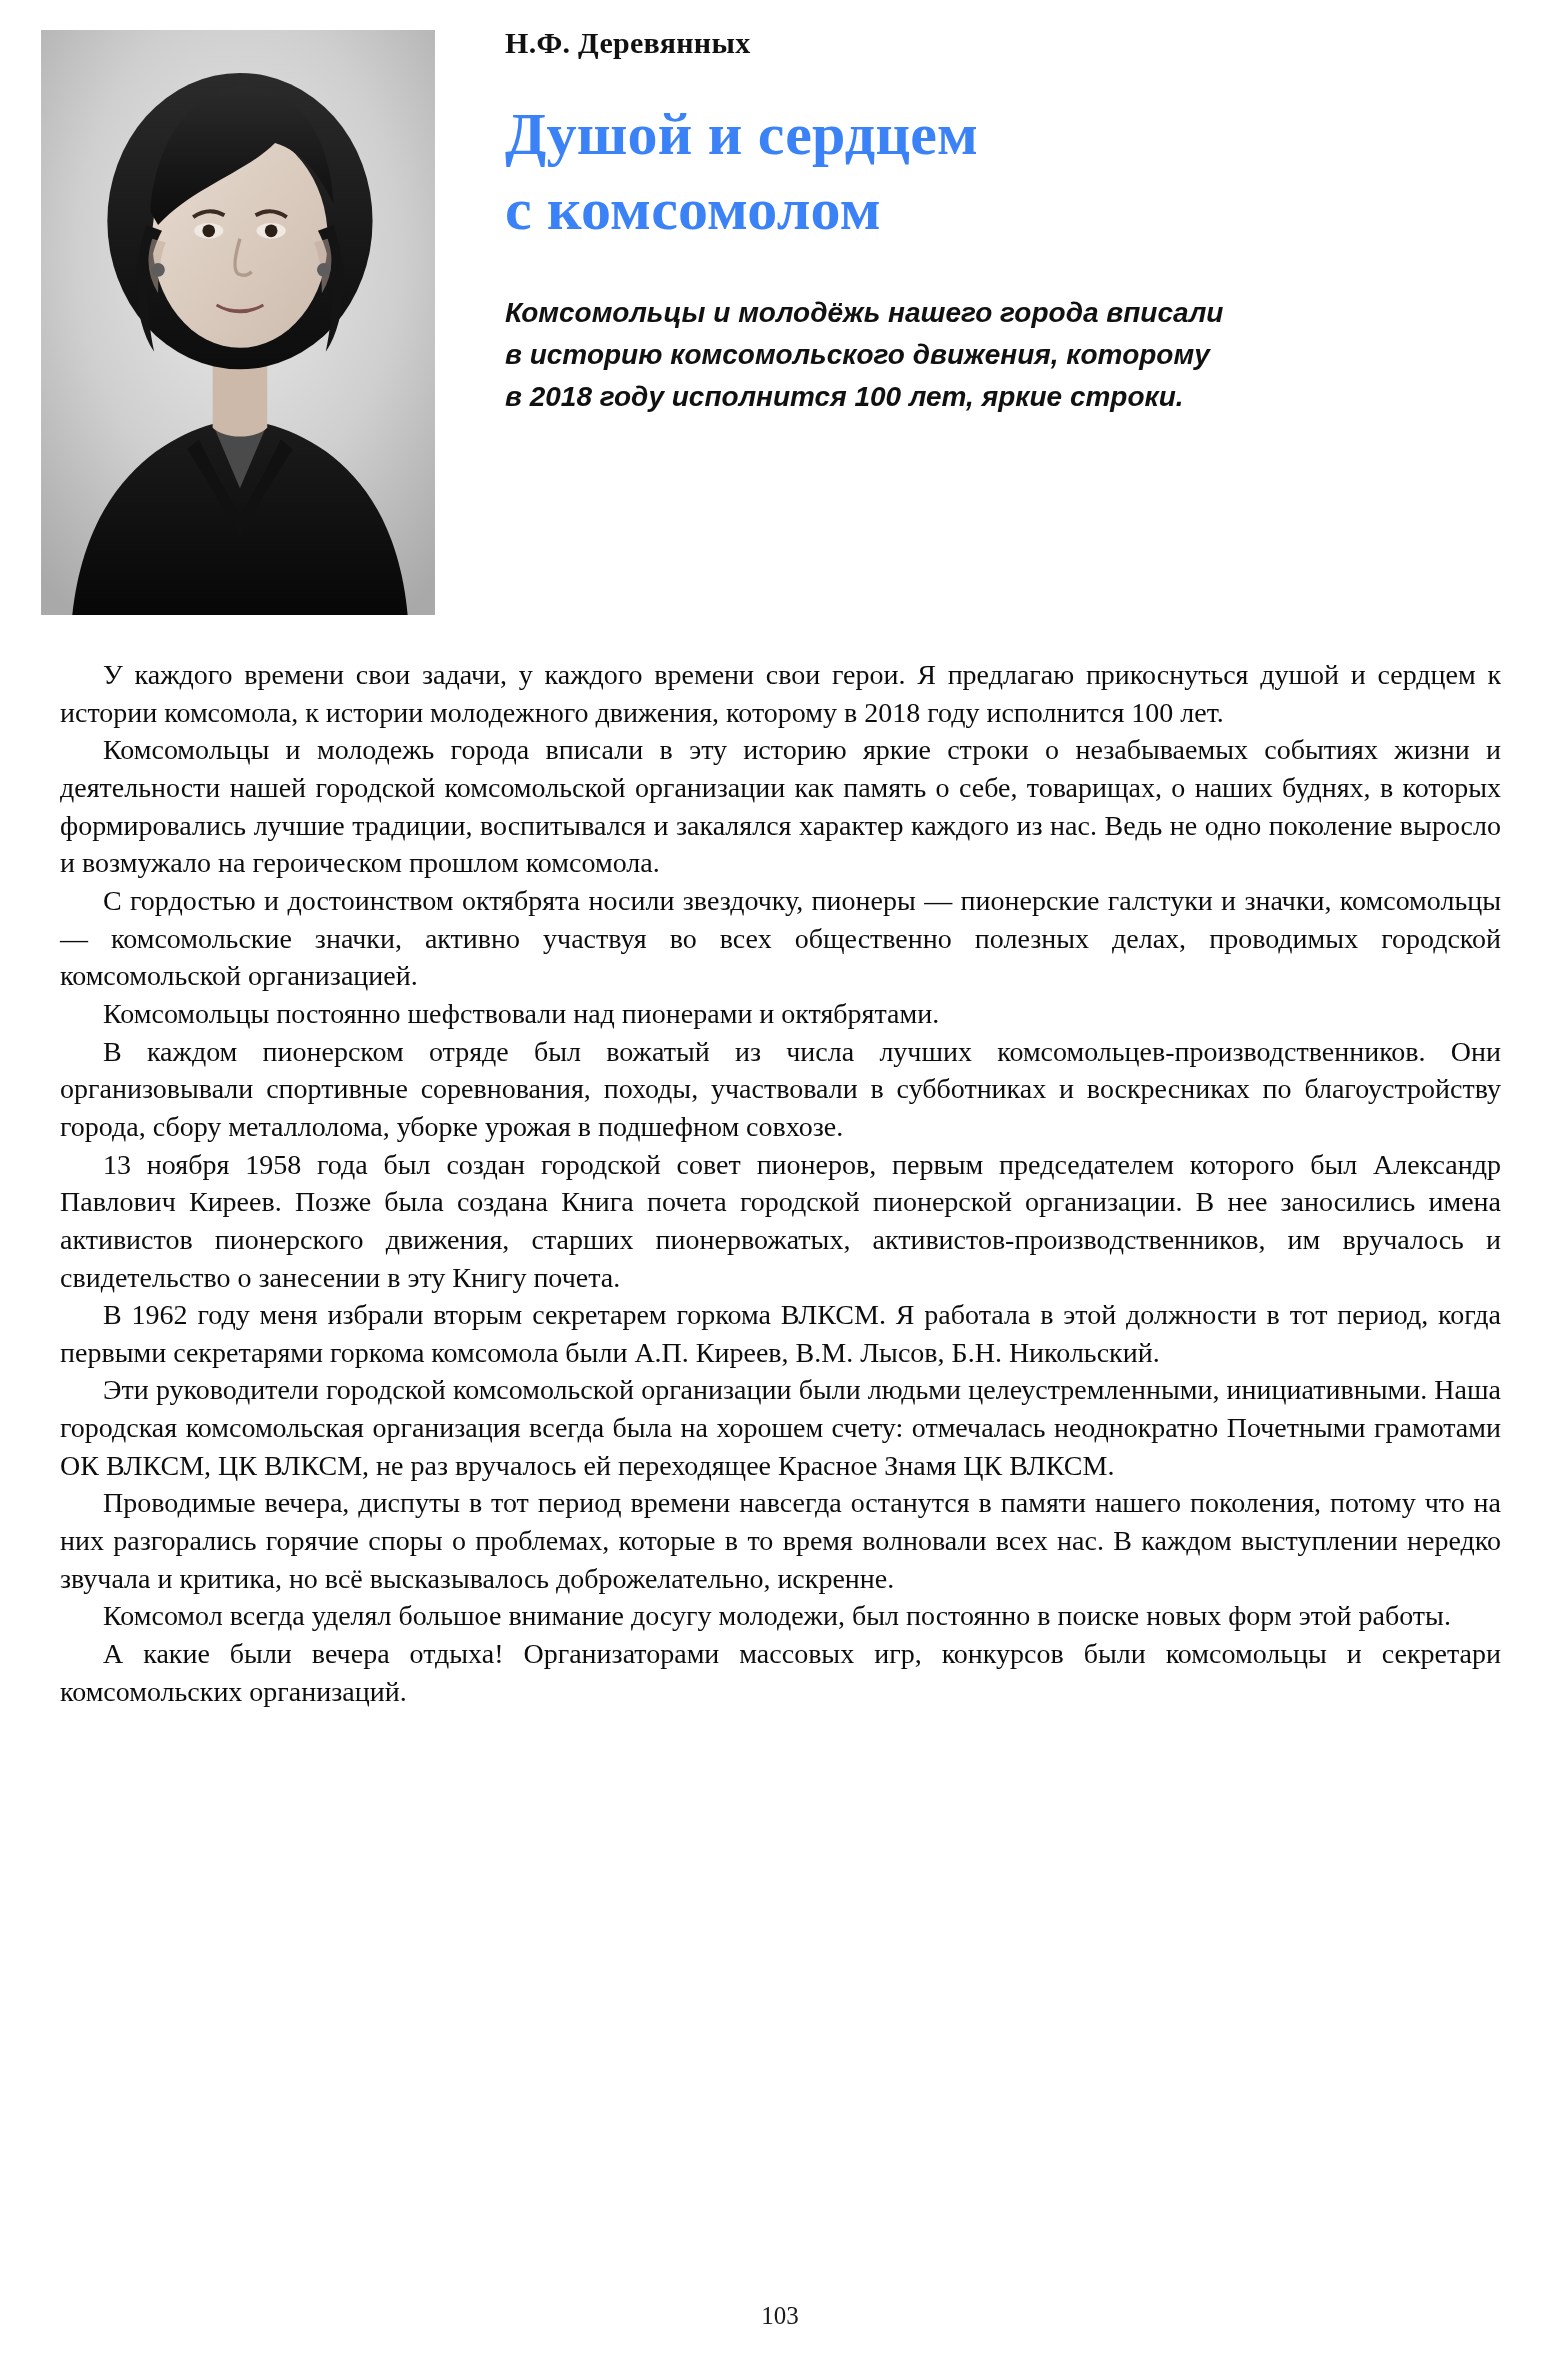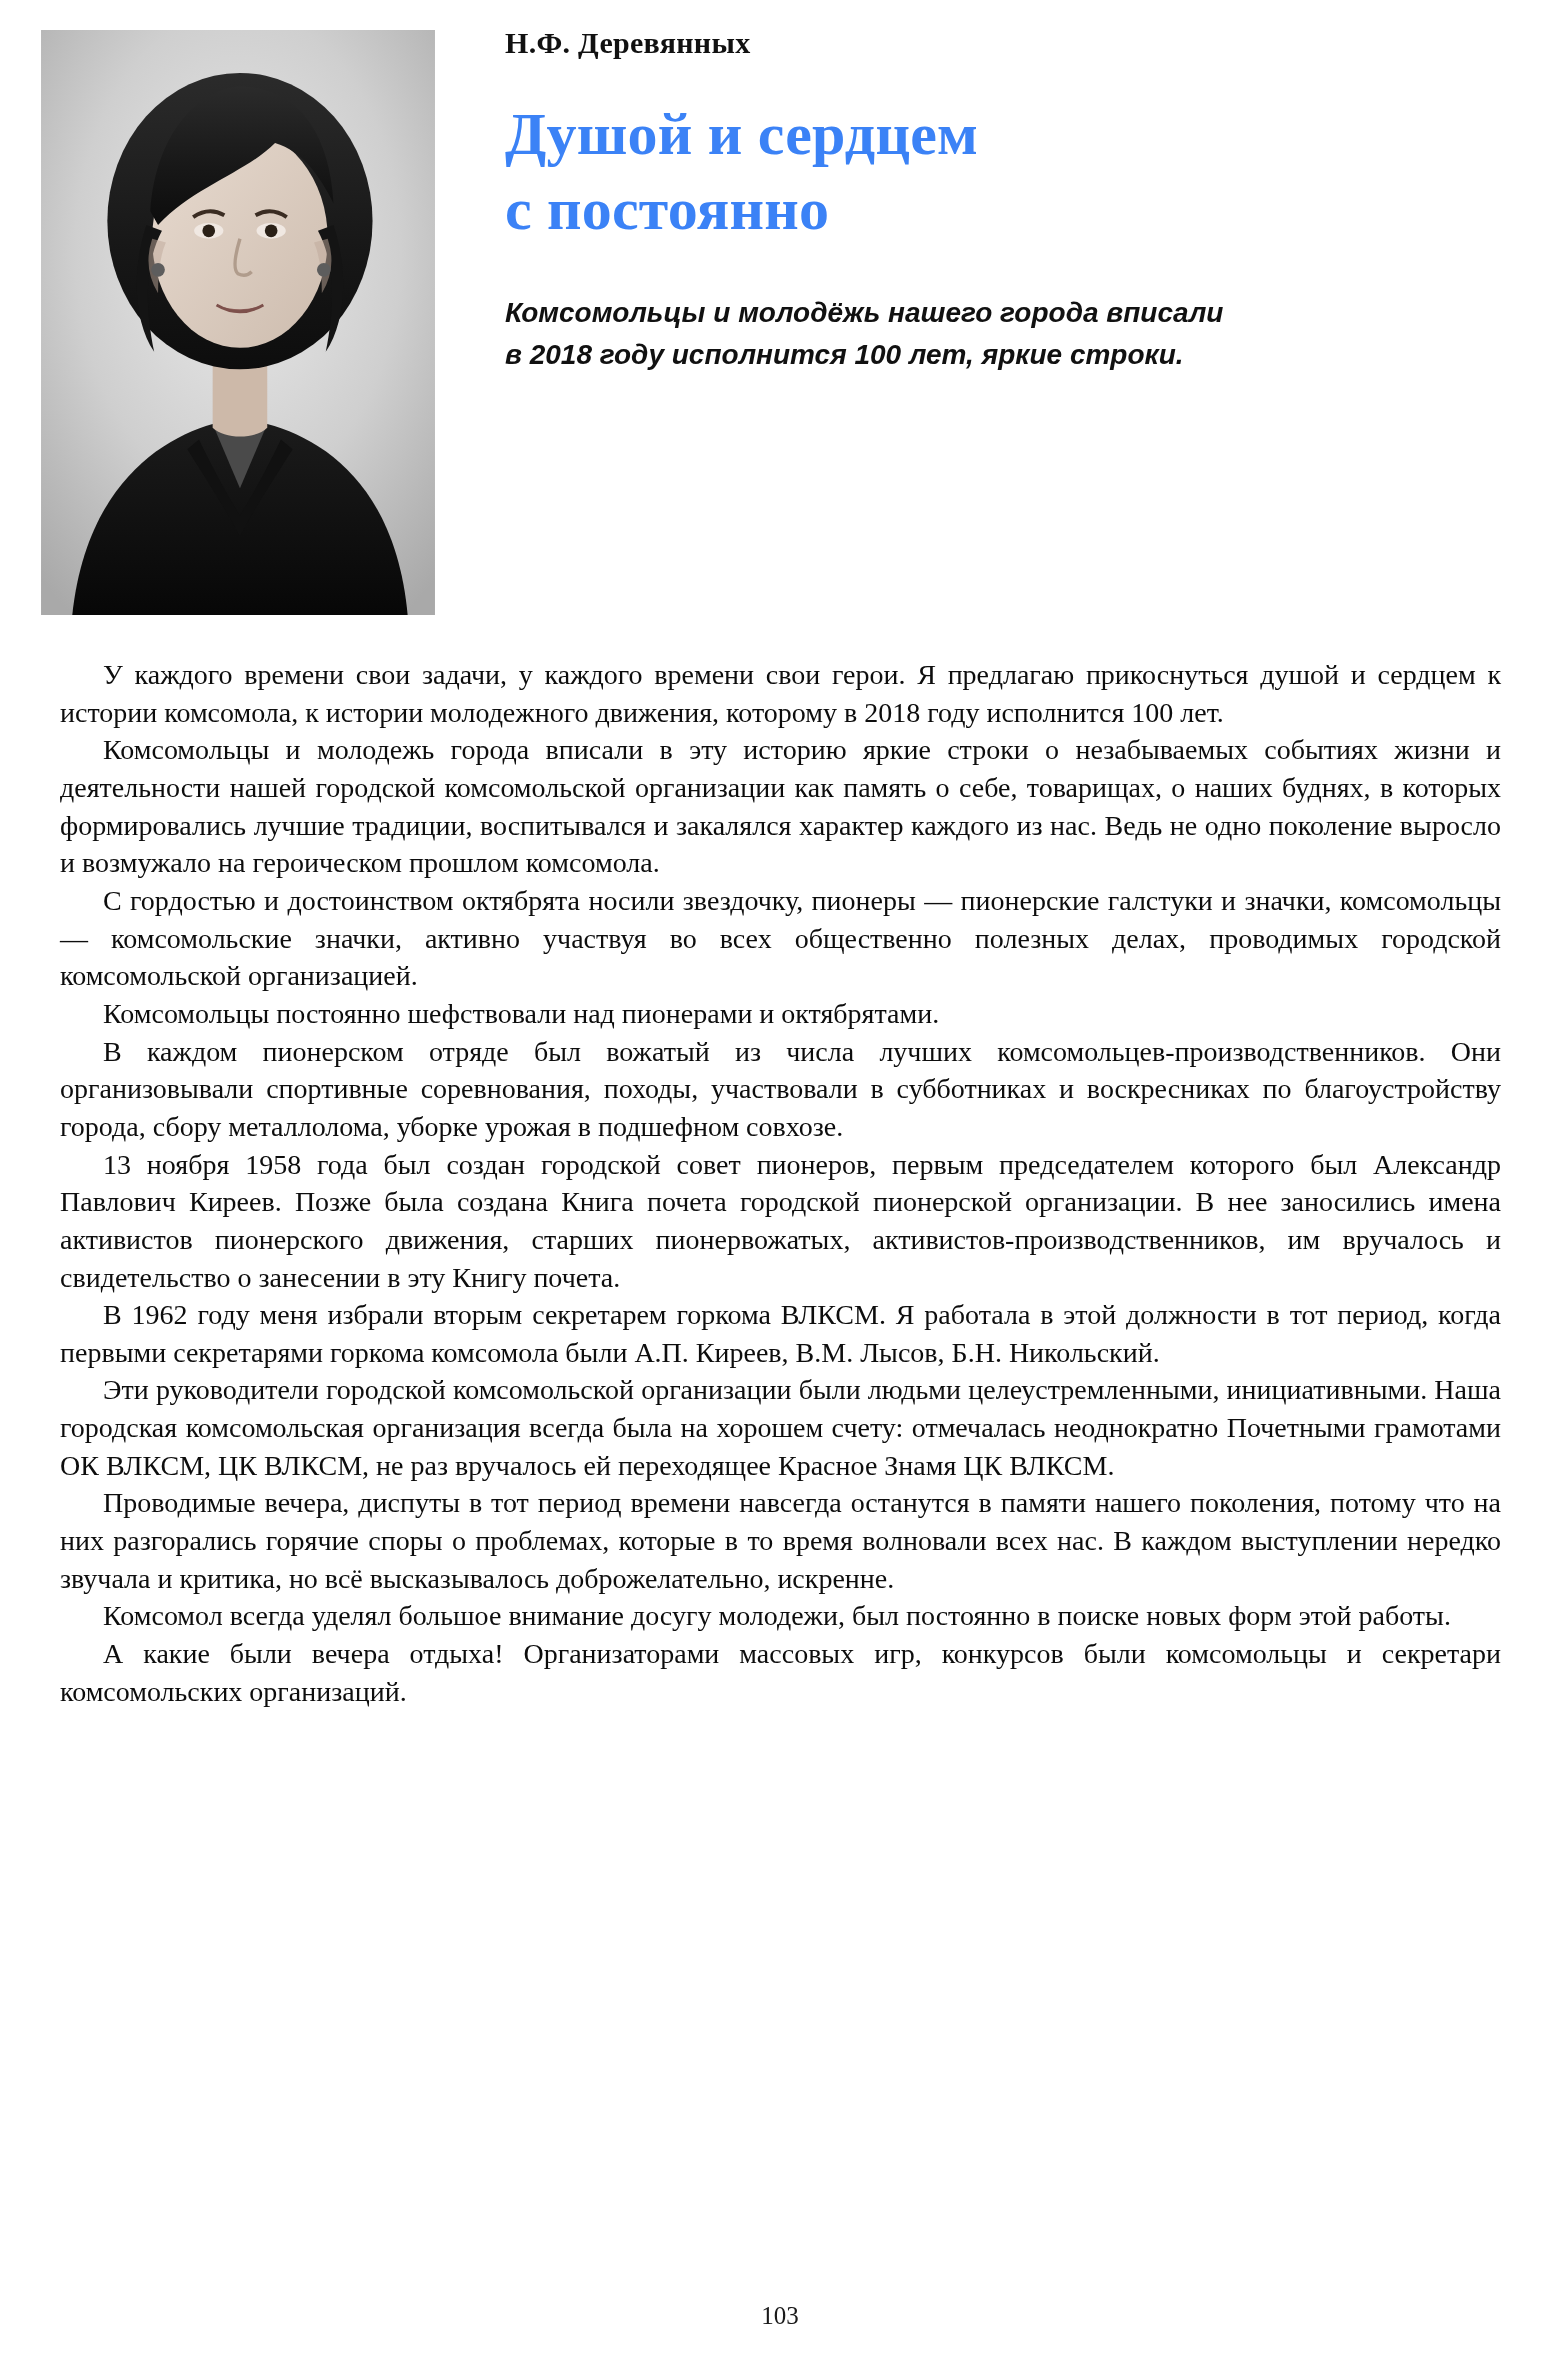--- a/index.html
+++ b/index.html
@@ -180,7 +180,7 @@
       <div class="author">Н.Ф. Деревянных</div>
       <h1 class="title">
         <span class="line1">Душой и сердцем</span>
-        <span class="line2">с постоянно</span>
+        <span class="line2">с комсомолом</span>
       </h1>
       <div class="subtitle">
         <span>Комсомольцы и молодёжь нашего города вписали</span>

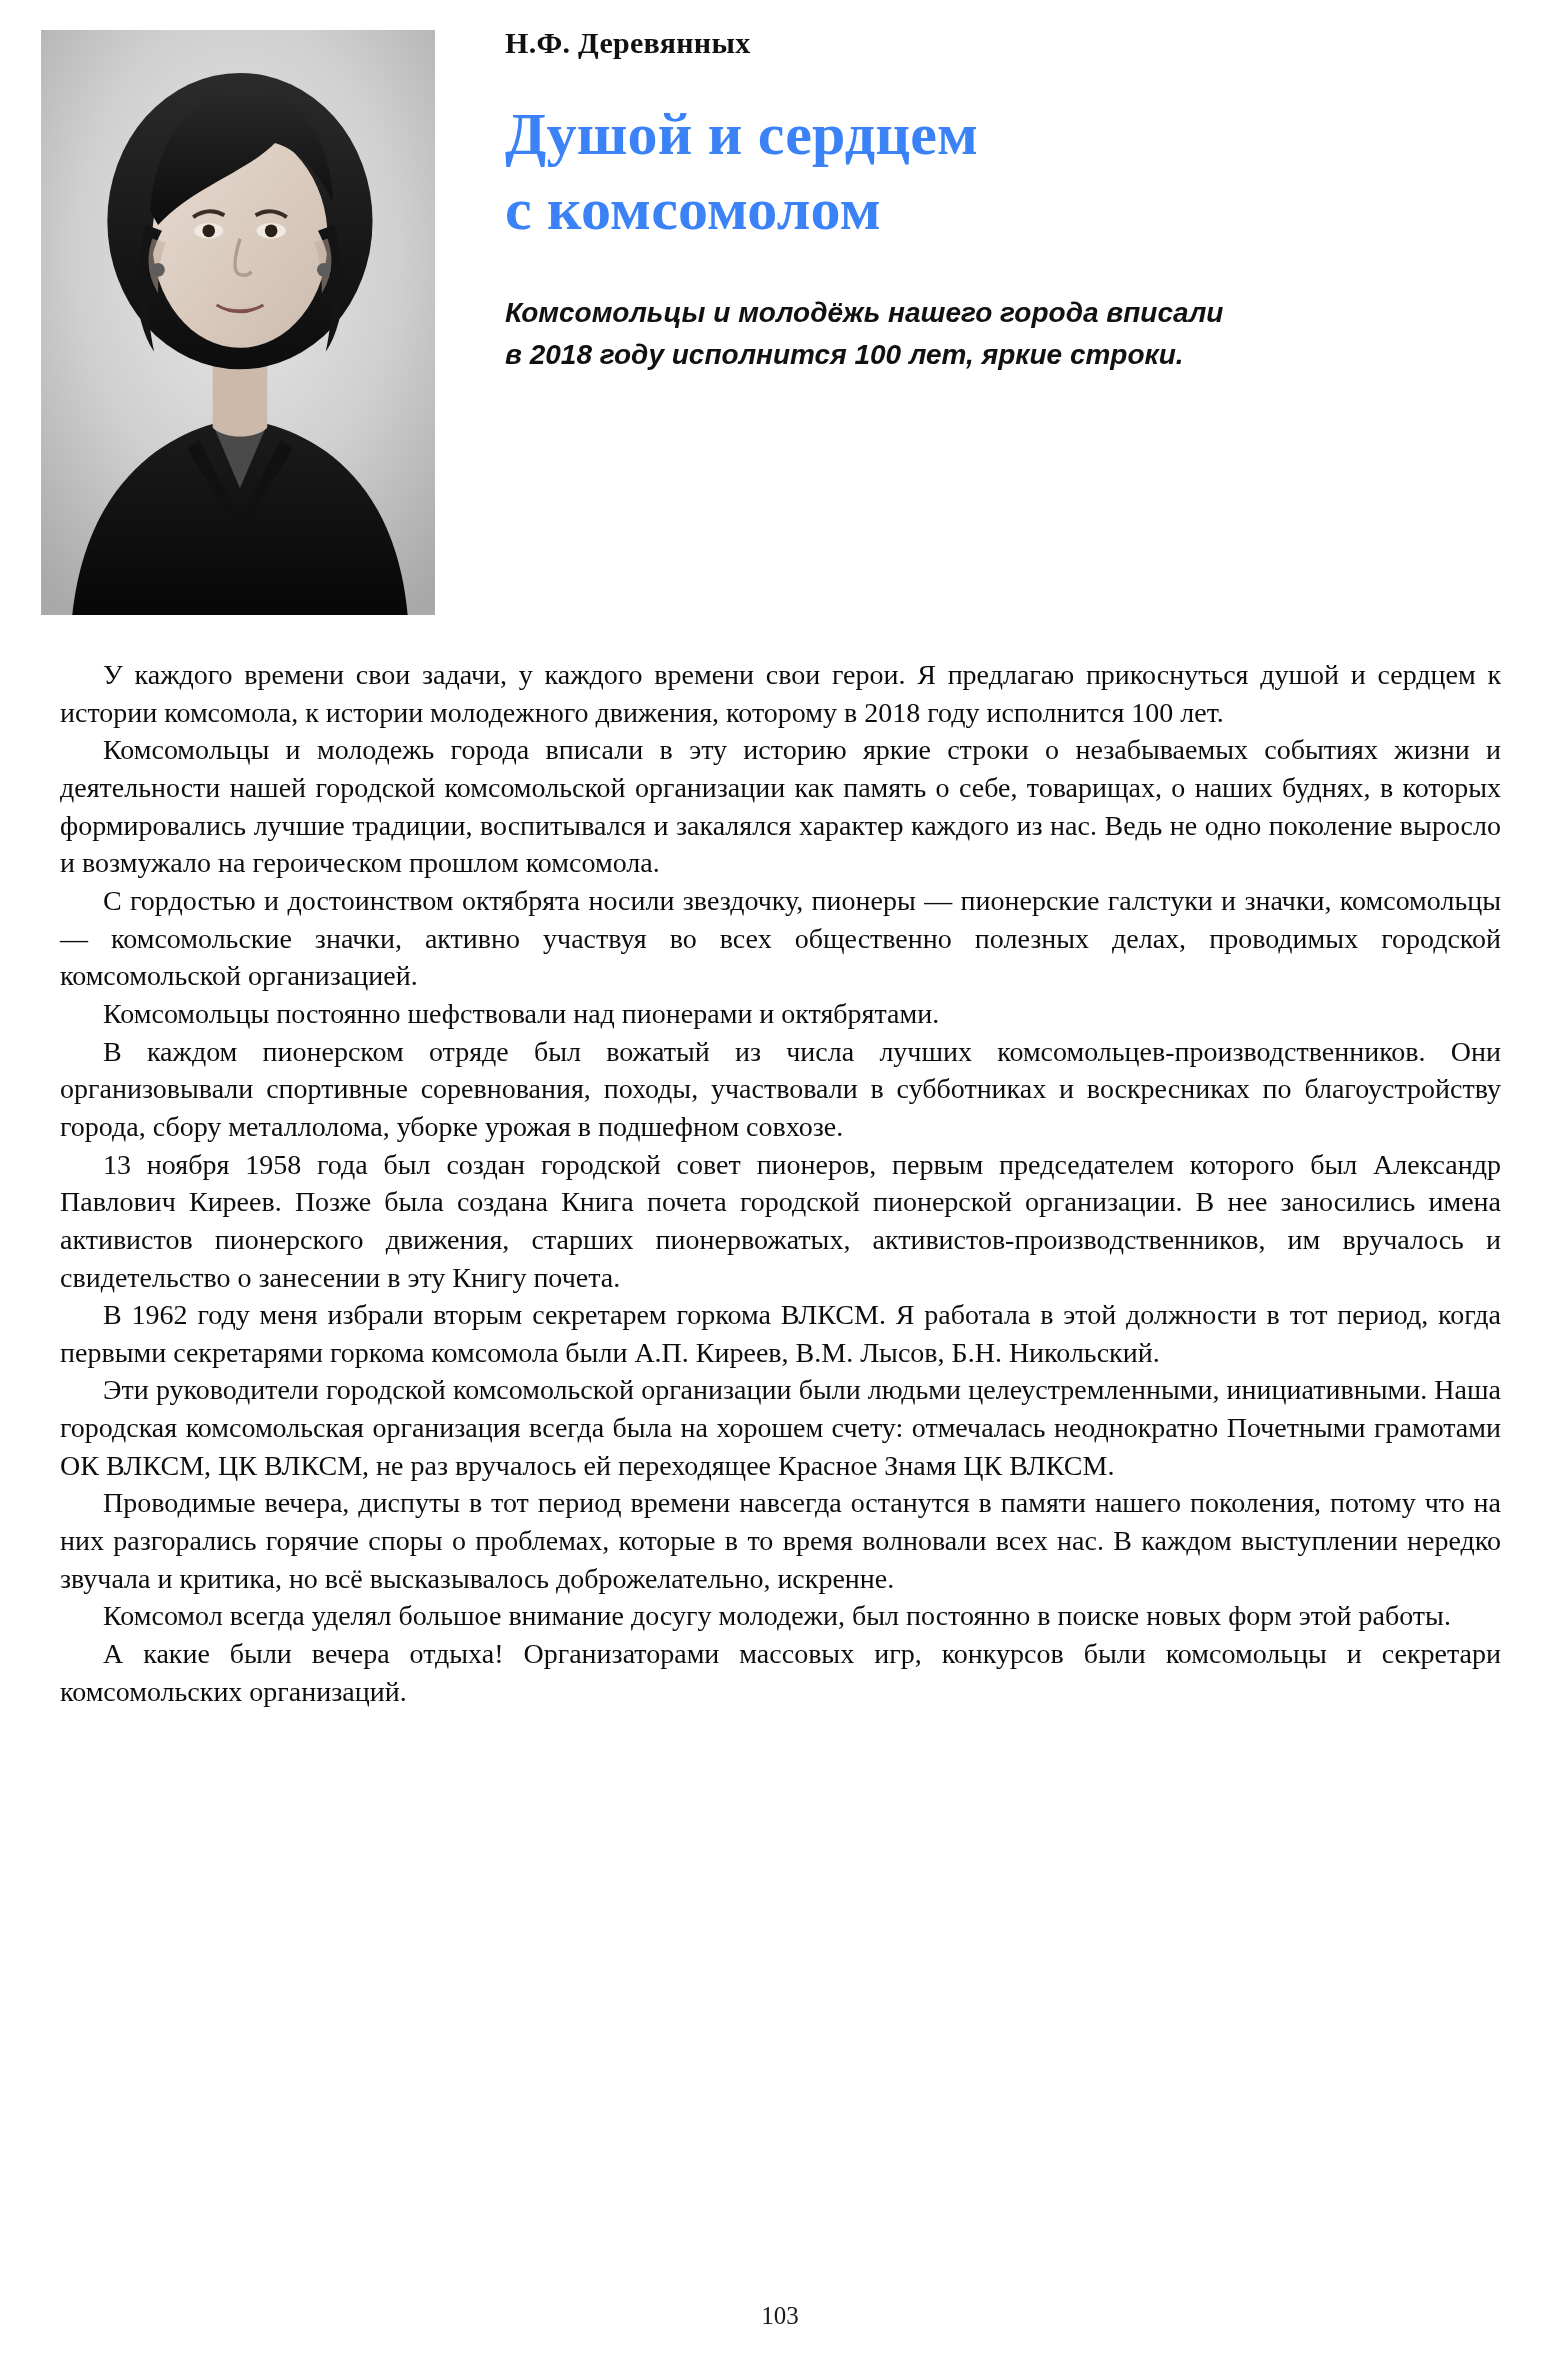--- a/index.html
+++ b/index.html
@@ -184,6 +184,7 @@
       </h1>
       <div class="subtitle">
         <span>Комсомольцы и молодёжь нашего города вписали</span>
+        <span>в историю комсомольского движения, которому</span>
         <span>в 2018 году исполнится 100 лет, яркие строки.</span>
       </div>
     </div>

